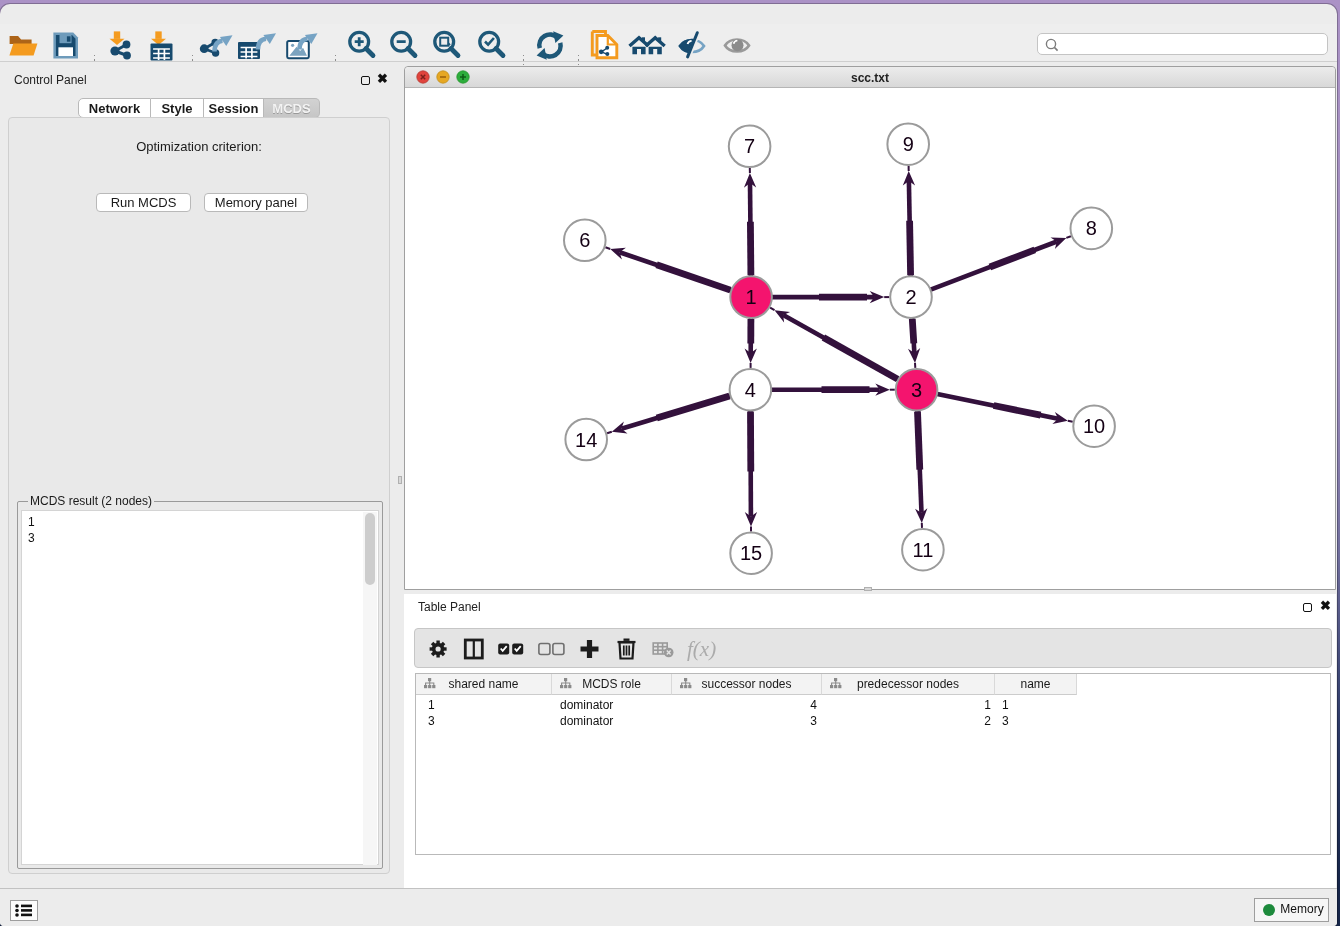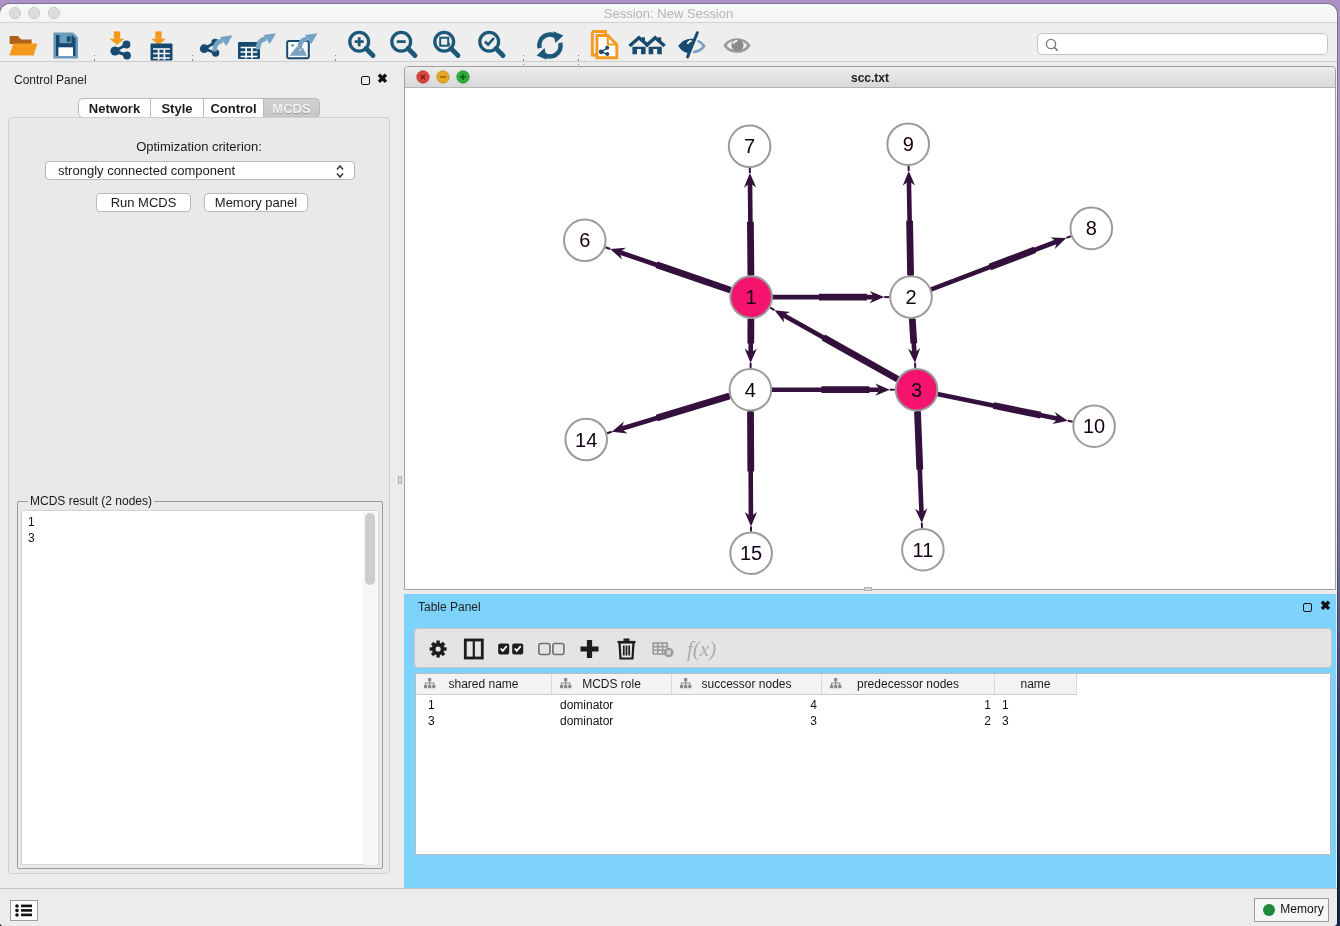--- a/index.html
+++ b/index.html
@@ -77,12 +77,6 @@
 </head>
 <body>
 <div class="window">
-  <div class="titlebar">
-    <div class="tl" style="left:9px;"></div>
-    <div class="tl" style="left:28px;"></div>
-    <div class="tl" style="left:48px;"></div>
-    <div class="title-text">Session: New Session</div>
-  </div>
   <div class="toolbar" id="toolbar">
       <svg width="780" height="42" style="position:absolute;left:0;top:0;">
         <g transform="translate(23.6,21.5)">

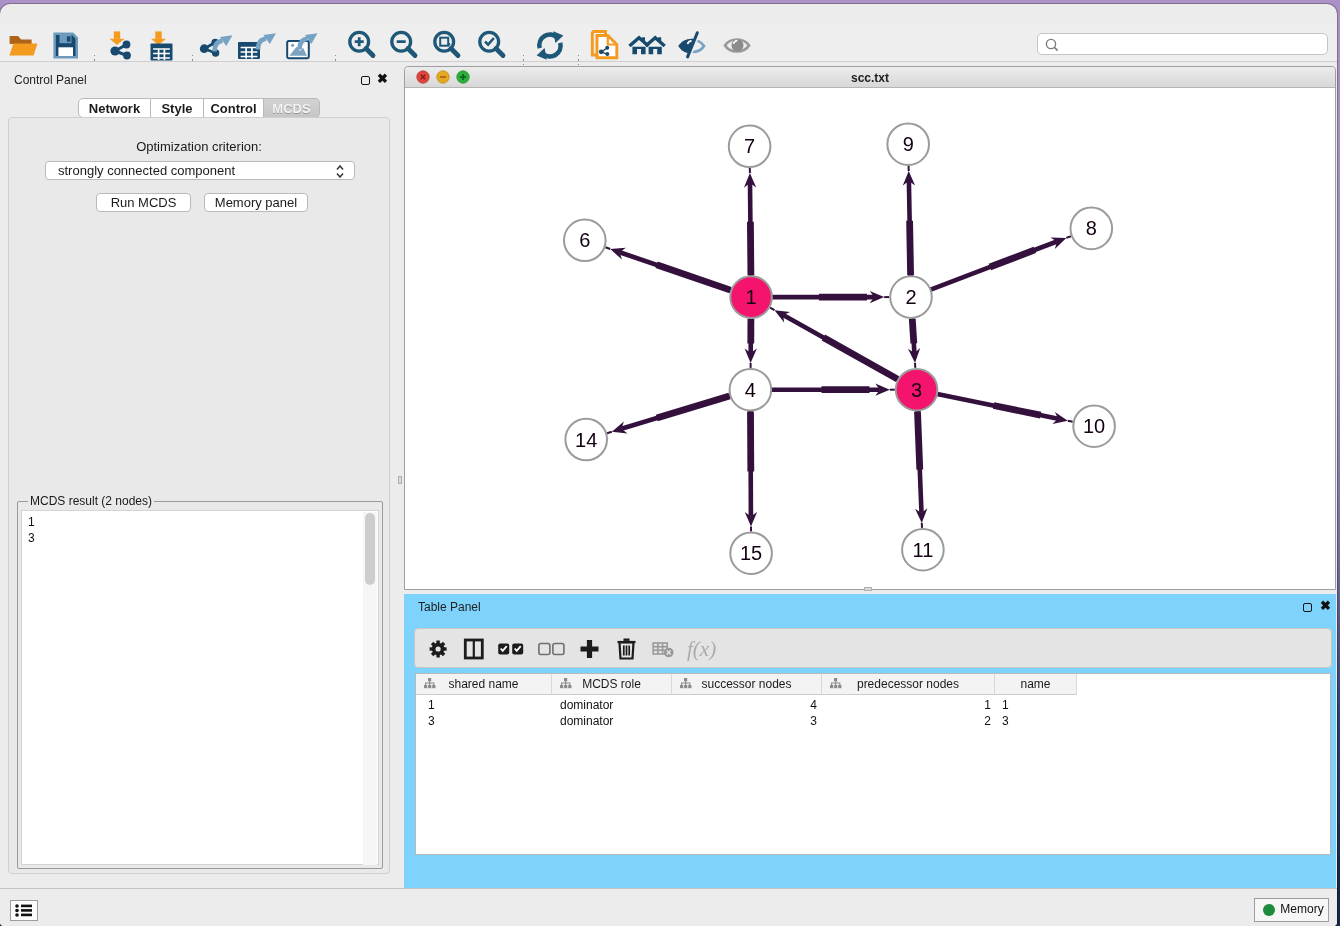--- a/index.html
+++ b/index.html
@@ -242,7 +242,7 @@
     <div class="tabs" style="left:78px;top:35px;">
       <div class="tab first" style="width:73px;">Network</div>
       <div class="tab" style="width:53px;">Style</div>
-      <div class="tab" style="width:60px;">Control</div>
+      <div class="tab" style="width:60px;">Session</div>
       <div class="tab last sel" style="width:56px;">MCDS</div>
     </div>
     <div class="cp-box">

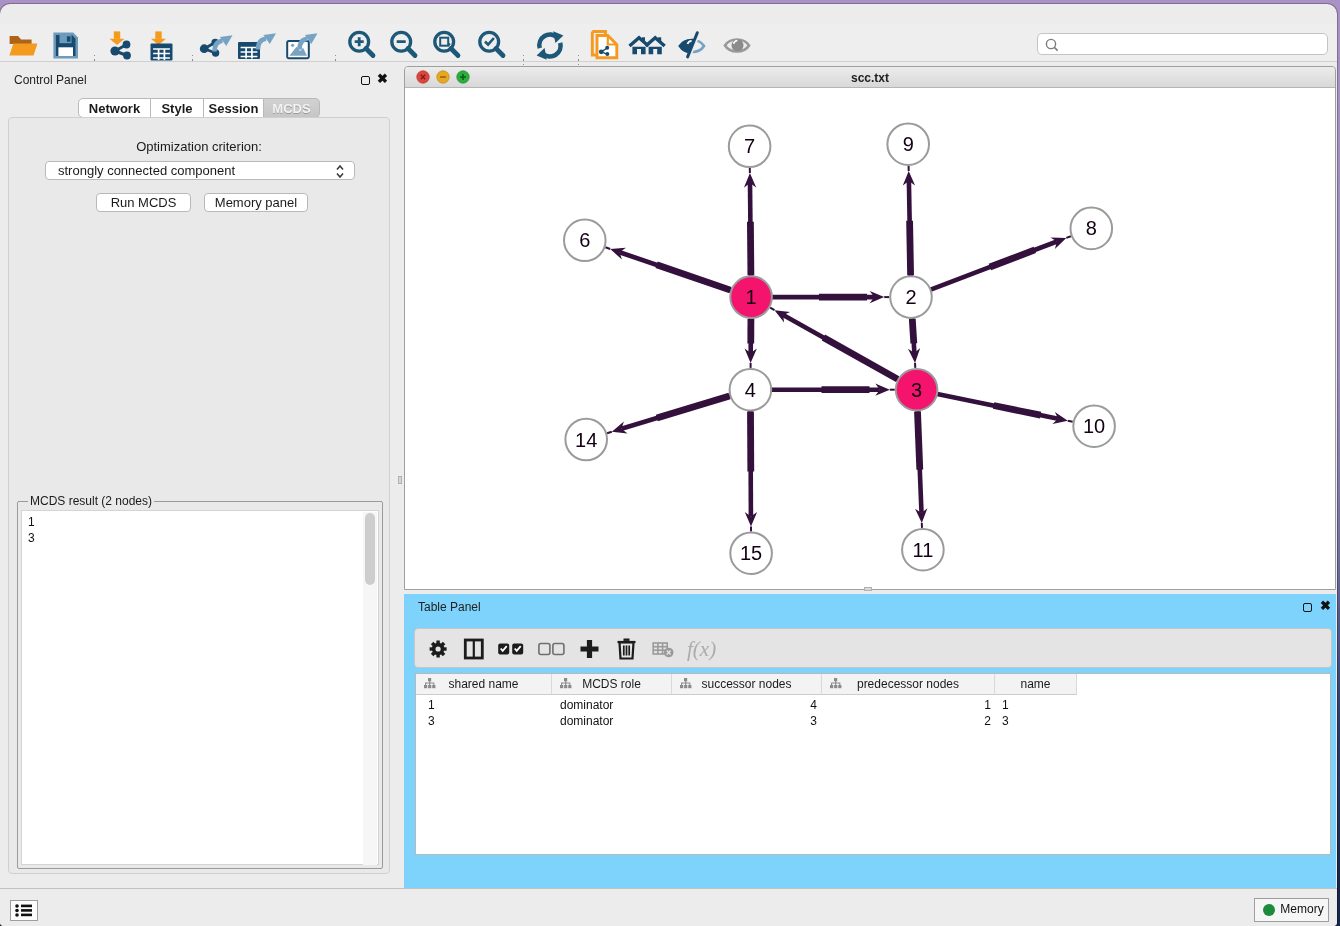--- a/index.html
+++ b/index.html
@@ -247,11 +247,6 @@
     </div>
     <div class="cp-box">
       <div class="opt-label">Optimization criterion:</div>
-      <div class="dropdown">strongly connected component
-        <svg style="position:absolute;right:9px;top:2px;" width="10" height="15" viewBox="0 0 10 15">
-          <path d="M2 5.5 L5 2 L8 5.5 M2 9.5 L5 13 L8 9.5" fill="none" stroke="#3c3c3c" stroke-width="1.6"></path>
-        </svg>
-      </div>
       <div class="btn" style="left:87px;top:75px;width:95px;">Run MCDS</div>
       <div class="btn" style="left:195px;top:75px;width:104px;">Memory panel</div>
       <div class="fieldset">

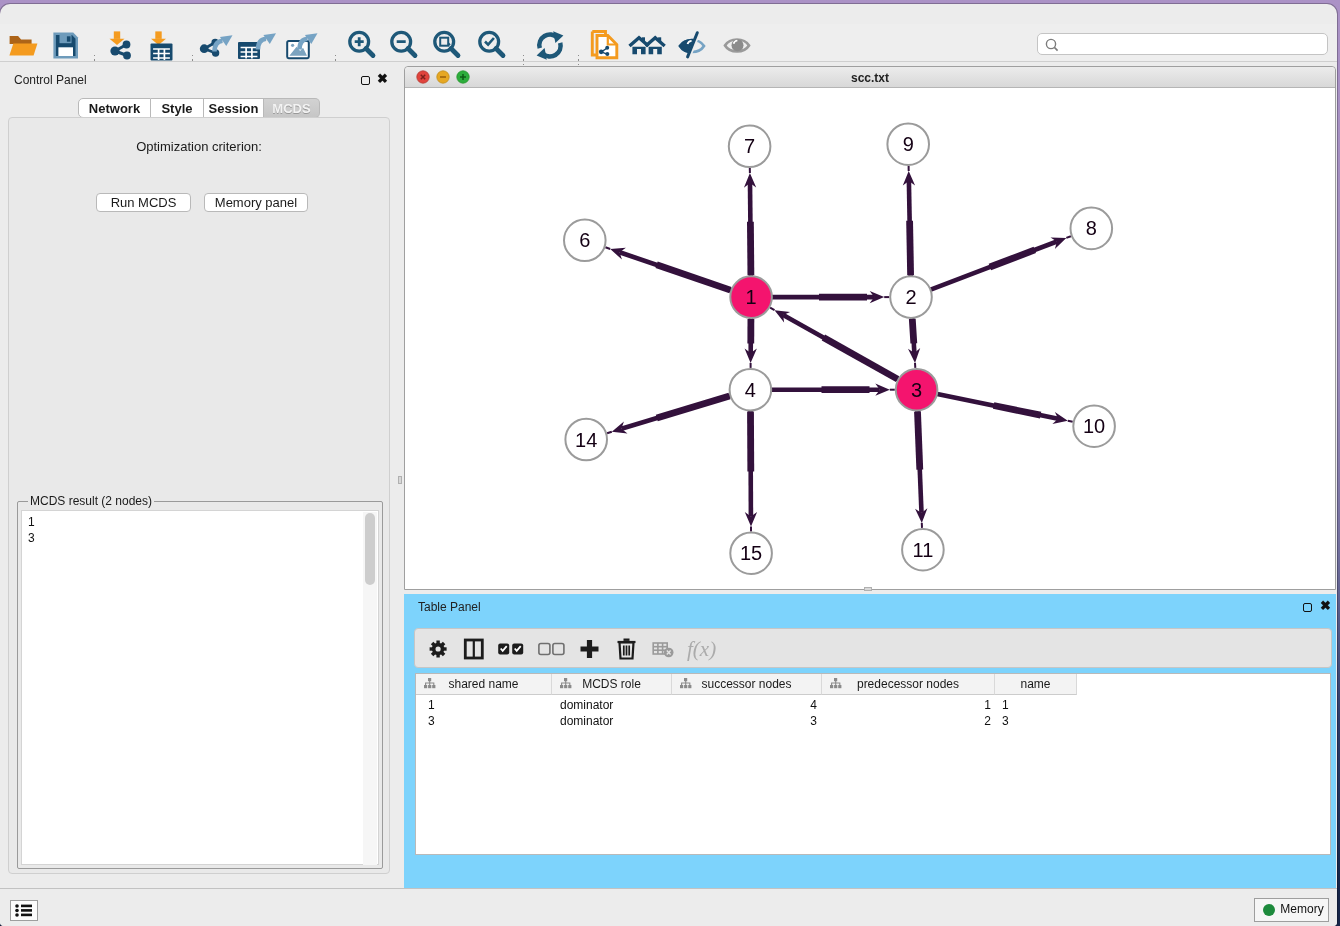--- a/index.html
+++ b/index.html
@@ -58,7 +58,7 @@
   background:linear-gradient(#ececec,#d8d8d8); border-bottom:1px solid #b5b5b5; border-radius:4px 4px 0 0; }
 .net-title { position:absolute; top:4px; width:100%; text-align:center; font-size:12px; font-weight:bold; color:#222; }
 
-.tablepanel { position:absolute; left:404px; top:590px; width:932px; height:294px; background:#7dd3fc; }
+.tablepanel { position:absolute; left:404px; top:590px; width:932px; height:294px; background:#ffffff; }
 .tp-toolbar { position:absolute; left:10px; top:34px; width:918px; height:40px;
   background:#e4e4e4; border:1px solid #c6c6c6; border-radius:4px; }
 .tblarea { position:absolute; left:11px; top:79px; width:916px; height:182px; background:#fff; border:1px solid #b9b9b9; }

